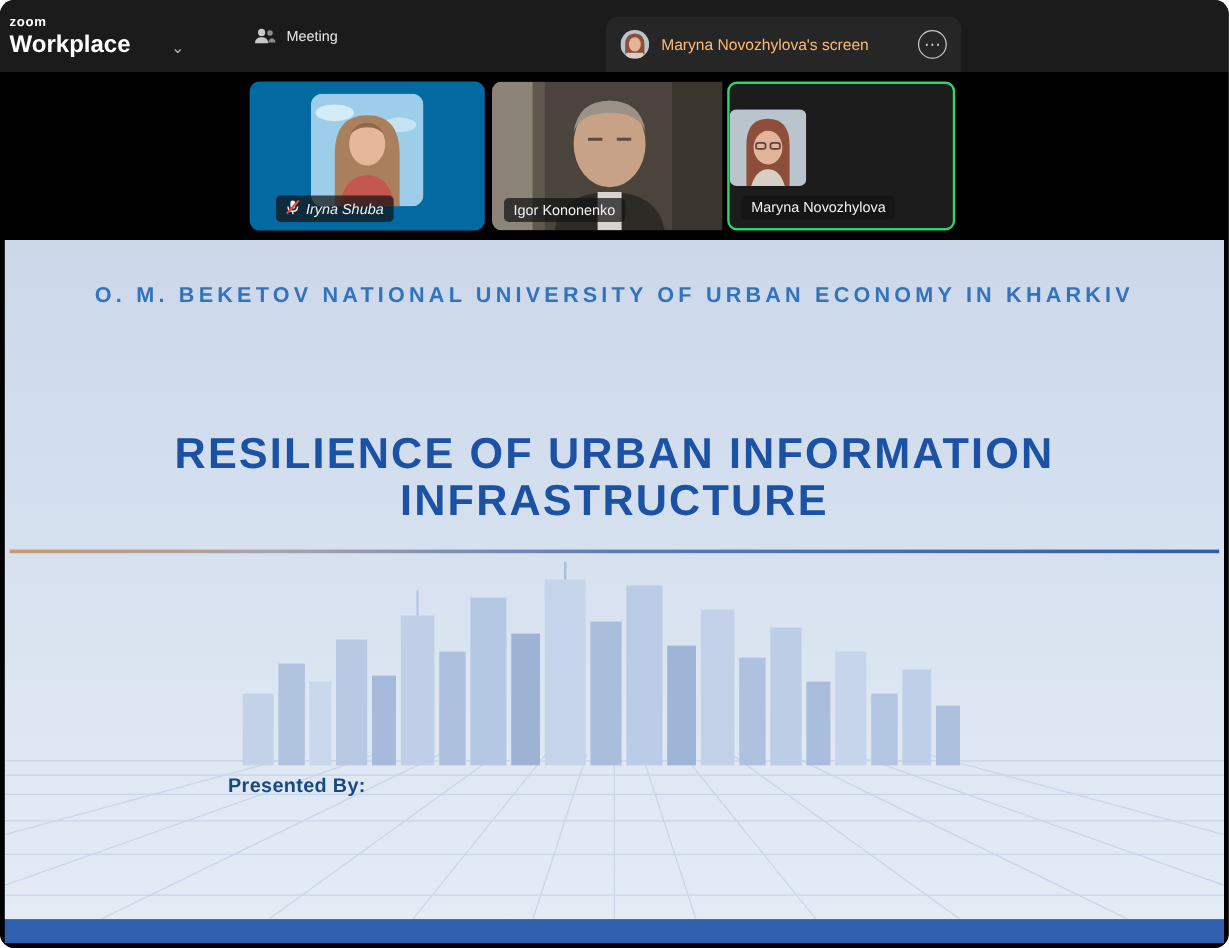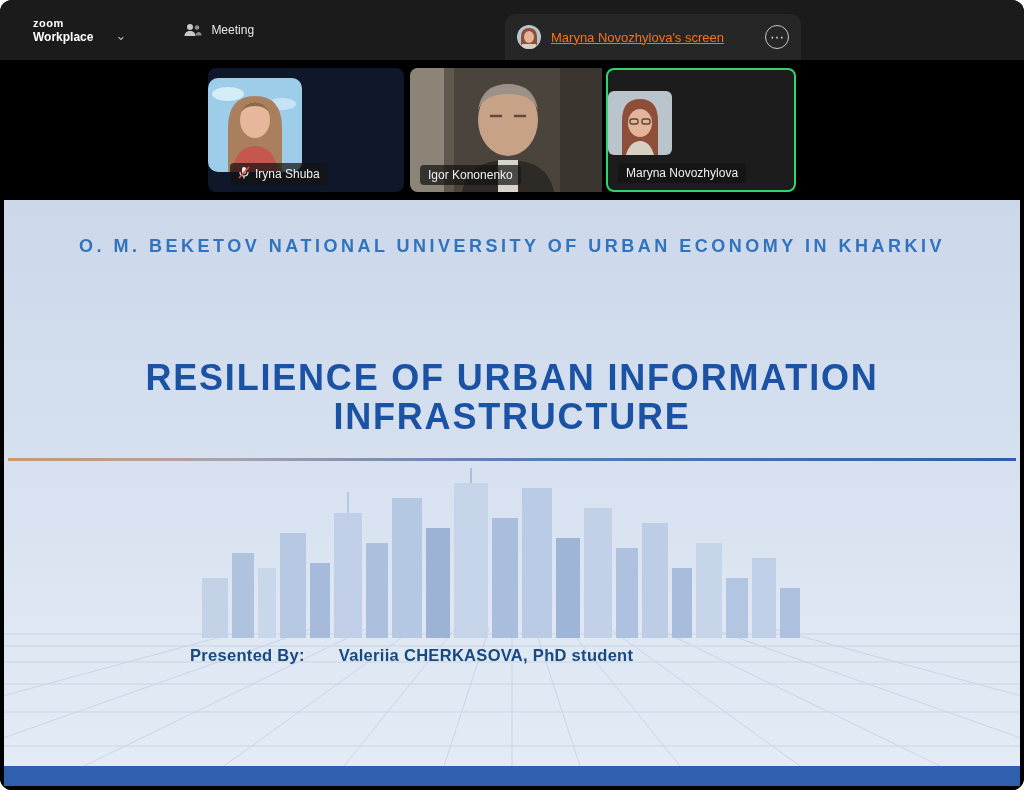--- a/index.html
+++ b/index.html
@@ -14,7 +14,7 @@
     position:absolute; top:0; left:0; width:1024px; height:60px;
     background:#1b1b1b; display:flex; align-items:center;
   }
-  .logo-area { display:flex; align-items:flex-end; margin-left:33px; }
+  .logo-area { display:flex; align-items:flex-end; margin-left:8px;gap:12px; }
   .logo-stack { display:flex; flex-direction:column; line-height:1; }
   .logo-zoom { color:#fff; font-size:11px; font-weight:bold; letter-spacing:.5px; }
   .logo-workplace { color:#fff; font-size:12px; font-weight:bold; margin-top:2px; }

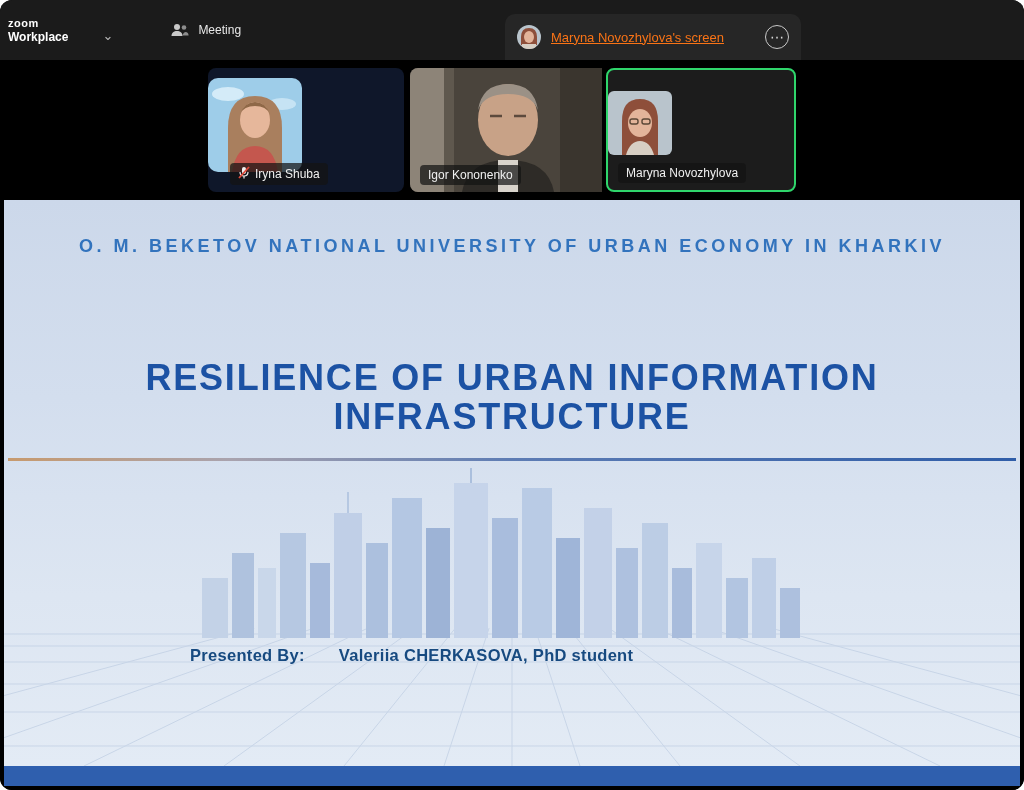--- a/index.html
+++ b/index.html
@@ -17,7 +17,7 @@
   .logo-area { display:flex; align-items:flex-end; margin-left:8px;gap:12px; }
   .logo-stack { display:flex; flex-direction:column; line-height:1; }
   .logo-zoom { color:#fff; font-size:11px; font-weight:bold; letter-spacing:.5px; }
-  .logo-workplace { color:#fff; font-size:12px; font-weight:bold; margin-top:2px; }
+  .logo-workplace { color:#fff; font-size:20px; font-weight:bold; margin-top:2px; }
   .chevron { color:#b9b9b9; font-size:13px; margin-left:22px; cursor:pointer; }
 
   .meeting-tab {

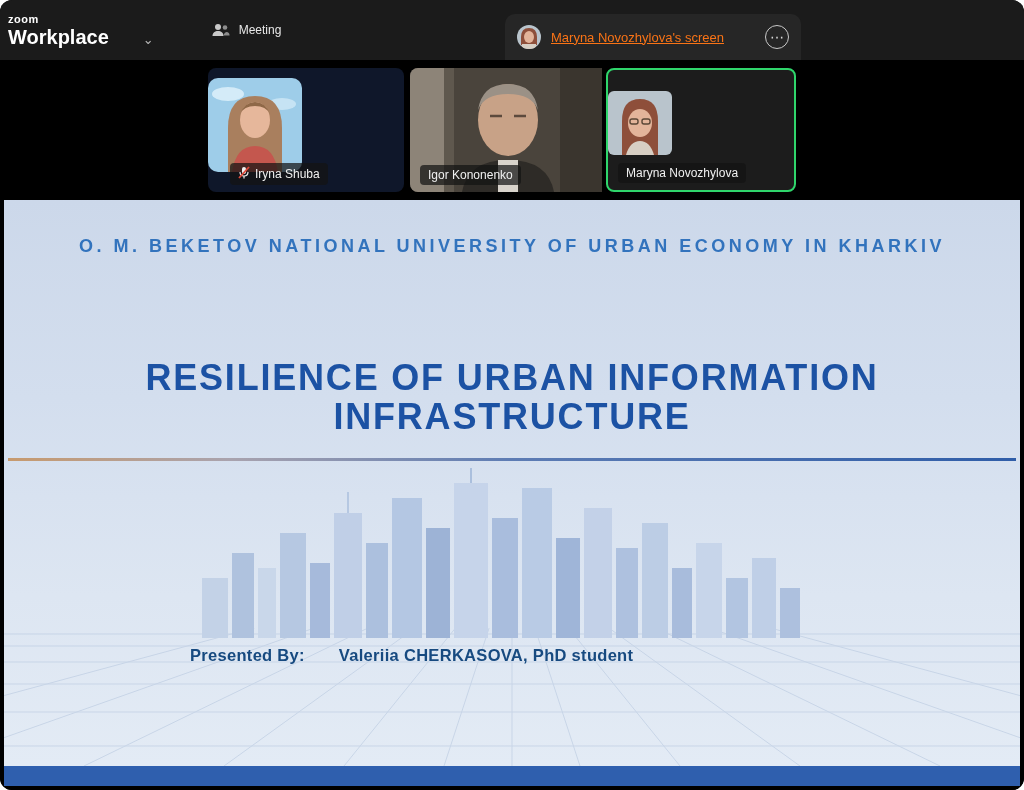--- a/index.html
+++ b/index.html
@@ -34,7 +34,7 @@
   .tab-avatar {
     width:24px; height:24px; border-radius:50%; overflow:hidden; flex:0 0 auto;
   }
-  .screen-tab-label { color:#f97316; font-size:13px; white-space:nowrap; overflow:hidden; flex:1;text-decoration:underline; }
+  .screen-tab-label { color:#fdba74; font-size:13px; white-space:nowrap; overflow:hidden; flex:1; }
   .tab-more {
     width:24px; height:24px; border:1.5px solid #c9c9c9; border-radius:50%;
     color:#d9d9d9; display:flex; align-items:center; justify-content:center;

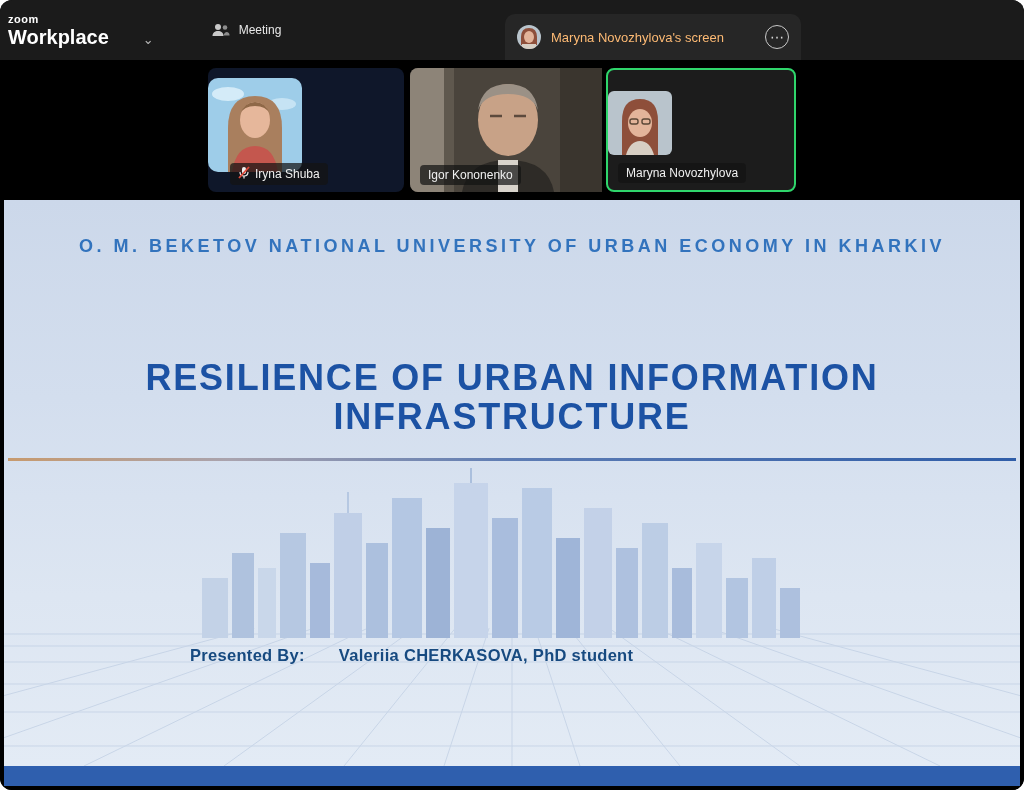--- a/index.html
+++ b/index.html
@@ -46,7 +46,7 @@
     position:absolute; top:60px; left:0; width:1024px; height:140px; background:#000;
   }
   .tile { position:absolute; top:8px; height:124px; border-radius:8px; overflow:hidden; cursor:pointer; }
-  .tile-1 { left:208px; width:196px; background:#0f172a; display:flex; align-items:center; justify-content:flex-start; }
+  .tile-1 { left:208px; width:196px; background:#0369a1; display:flex; align-items:center; justify-content:center;font-style:italic; }
   .tile-2 { left:410px; width:220px; }
   .tile-3 { left:606px; width:190px; background:#1c1c1c; border:2.5px solid #2fd56b; display:flex; align-items:center; justify-content:flex-start; }
   .tile-photo-lg { width:94px; height:94px; border-radius:10px; overflow:hidden; margin-bottom:10px; }

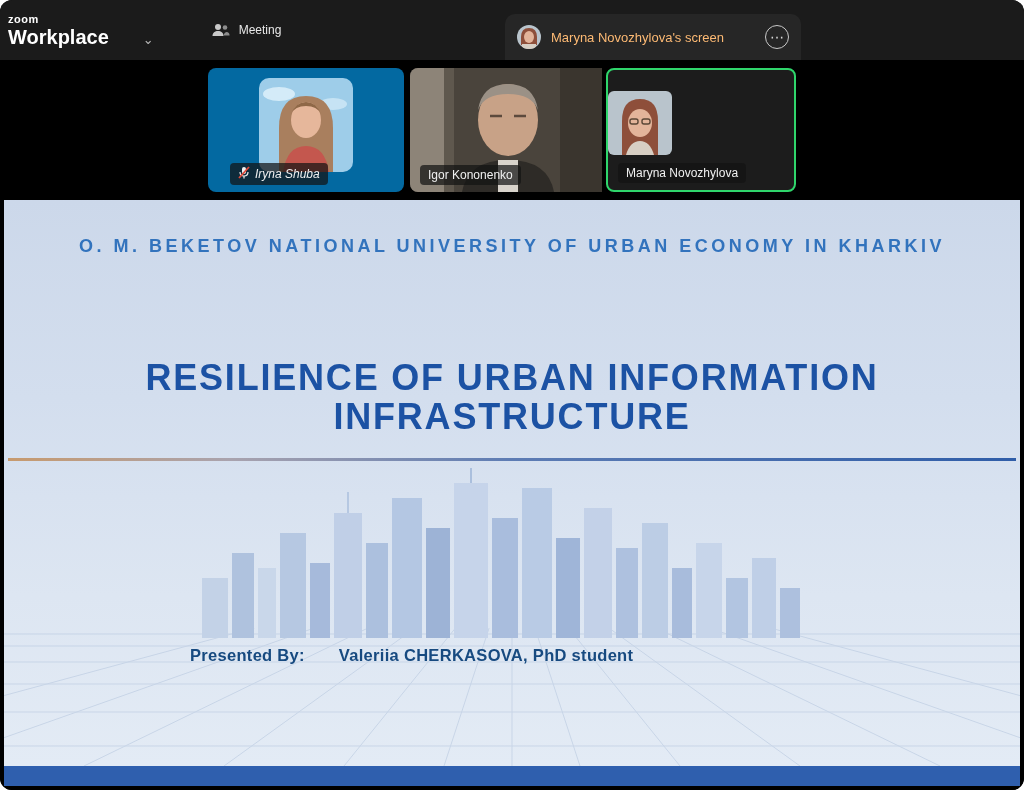--- a/index.html
+++ b/index.html
@@ -83,7 +83,7 @@
   .skyline { position:absolute; top:268px; left:50%; transform:translateX(-50%); }
   .grid-floor { position:absolute; top:428px; left:0; width:100%; height:138px; }
   .presented {
-    position:absolute; top:446px; left:186px; display:flex; gap:34px; z-index:3;
+    position:absolute; top:446px; left:186px; display:flex; gap:20px; z-index:3;
     color:#174a80; font-weight:bold; font-size:16.5px; letter-spacing:.3px;align-items:center;
   }
   .presented-names { display:flex; flex-direction:column; gap:11px; }

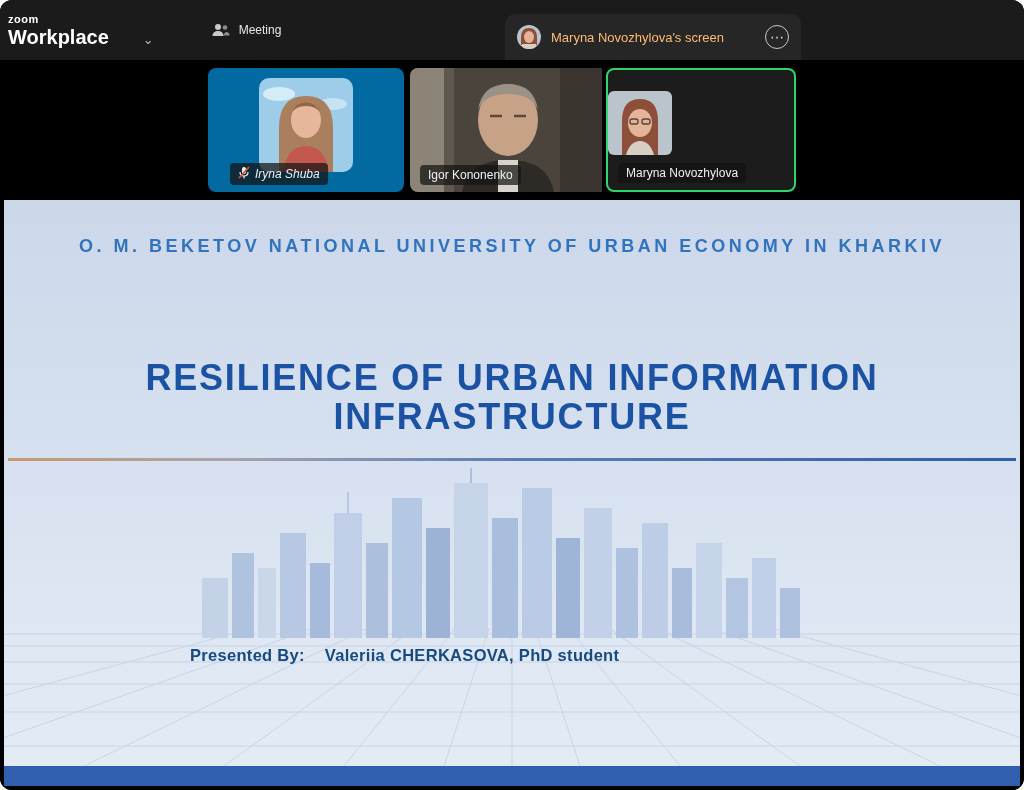--- a/index.html
+++ b/index.html
@@ -257,7 +257,6 @@
       <div class="presented">
         <div>Presented By:</div>
         <div class="presented-names">
-          <div>Valeriia CHERKASOVA, PhD student</div>
         </div>
       </div>
     </div>

